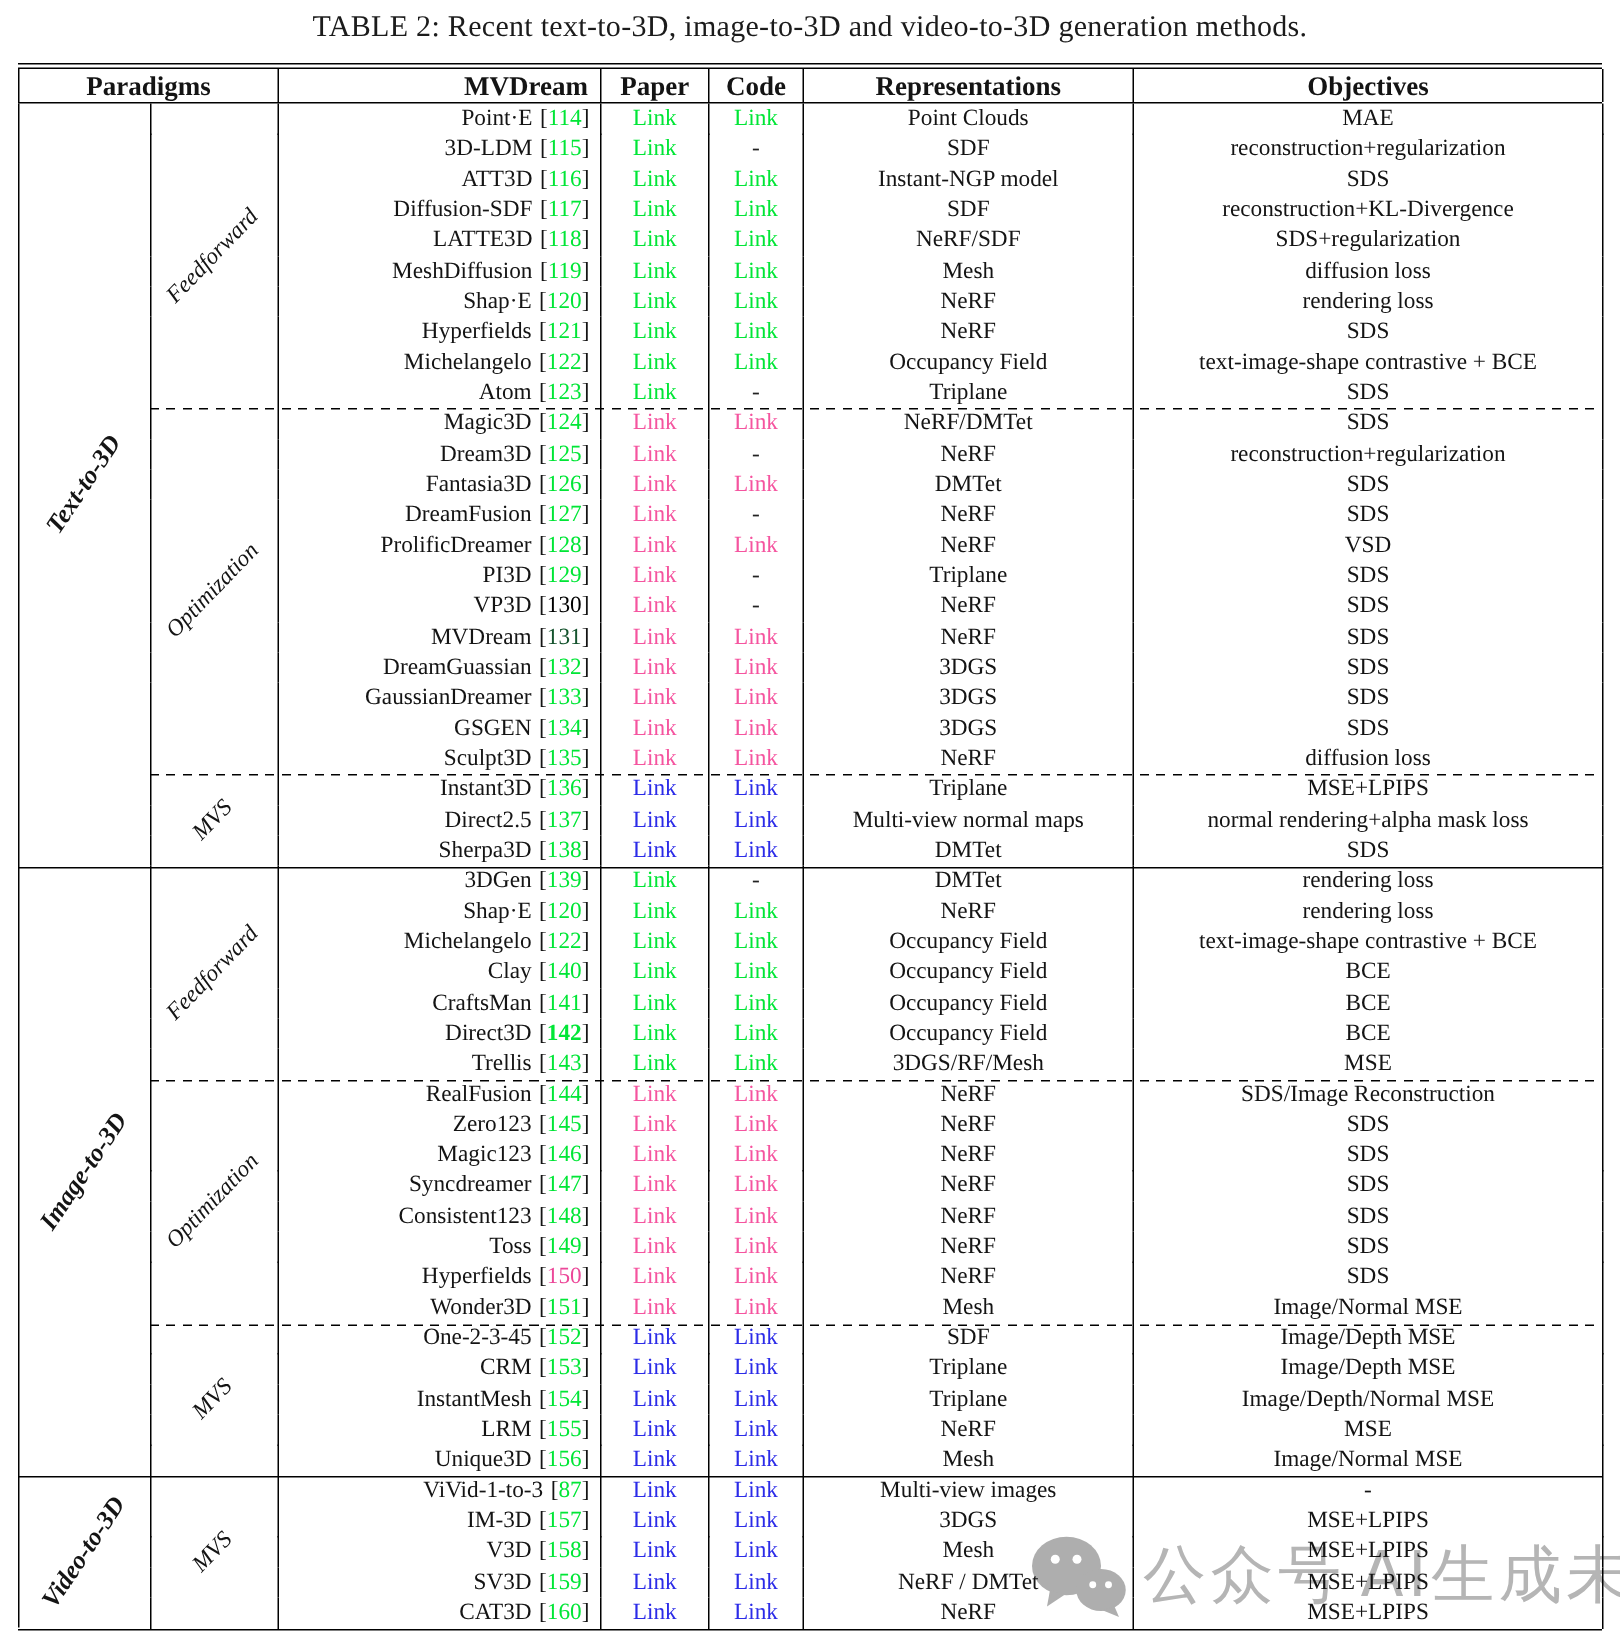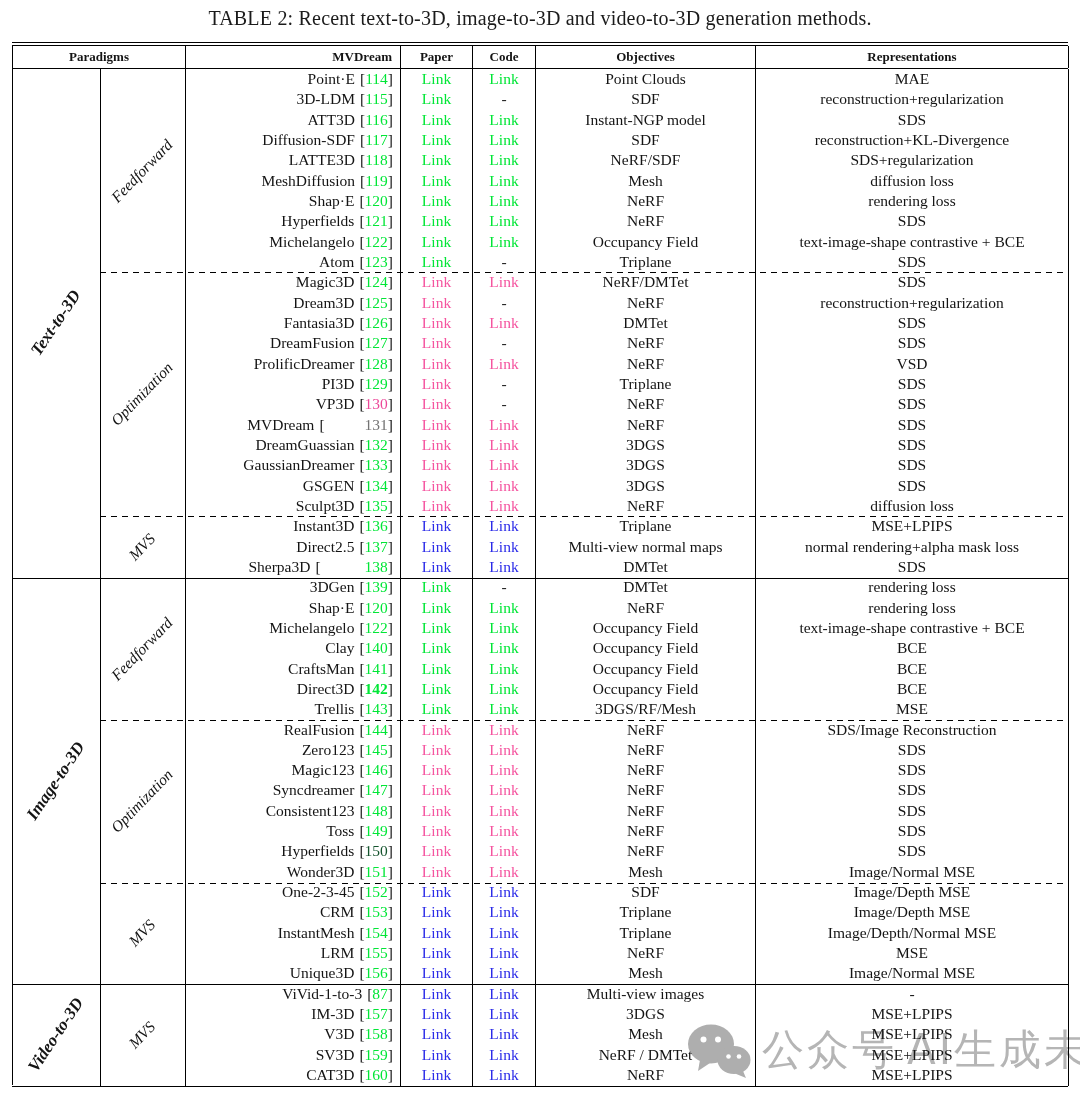--- a/index.html
+++ b/index.html
@@ -16,7 +16,7 @@
   .hdr{
     position:absolute;top:4px;left:0;width:1056px;height:22px;
     display:grid;grid-template-columns:173px 215px 72px 63px 220px 313px;
-    font-weight:bold;font-size:13px;border-left:1px solid #000;
+    font-weight:bold;font-size:18px;border-left:1px solid #000;
   }
   .hdr>div{border-right:1px solid #000;display:flex;align-items:center;justify-content:center;white-space:nowrap}
   .hdr>div.right{justify-content:flex-end;padding-right:8px}

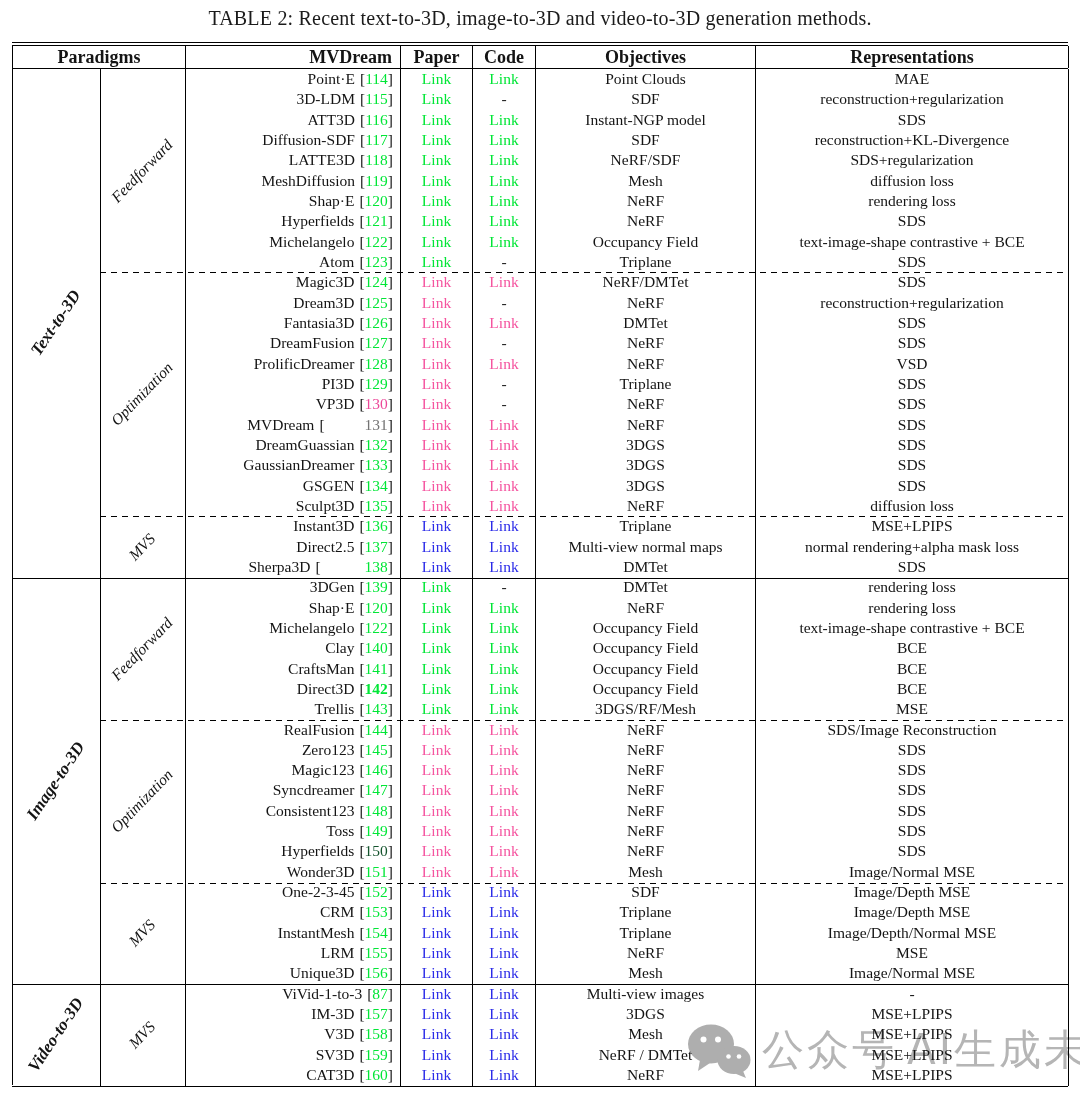--- a/index.html
+++ b/index.html
@@ -79,8 +79,8 @@
     <div class="right">MVDream</div>
     <div>Paper</div>
     <div>Code</div>
+    <div>Representations</div>
     <div>Objectives</div>
-    <div>Representations</div>
   </div>
   <div class="hline" style="top:26px"></div>
   <div class="bodyrows">

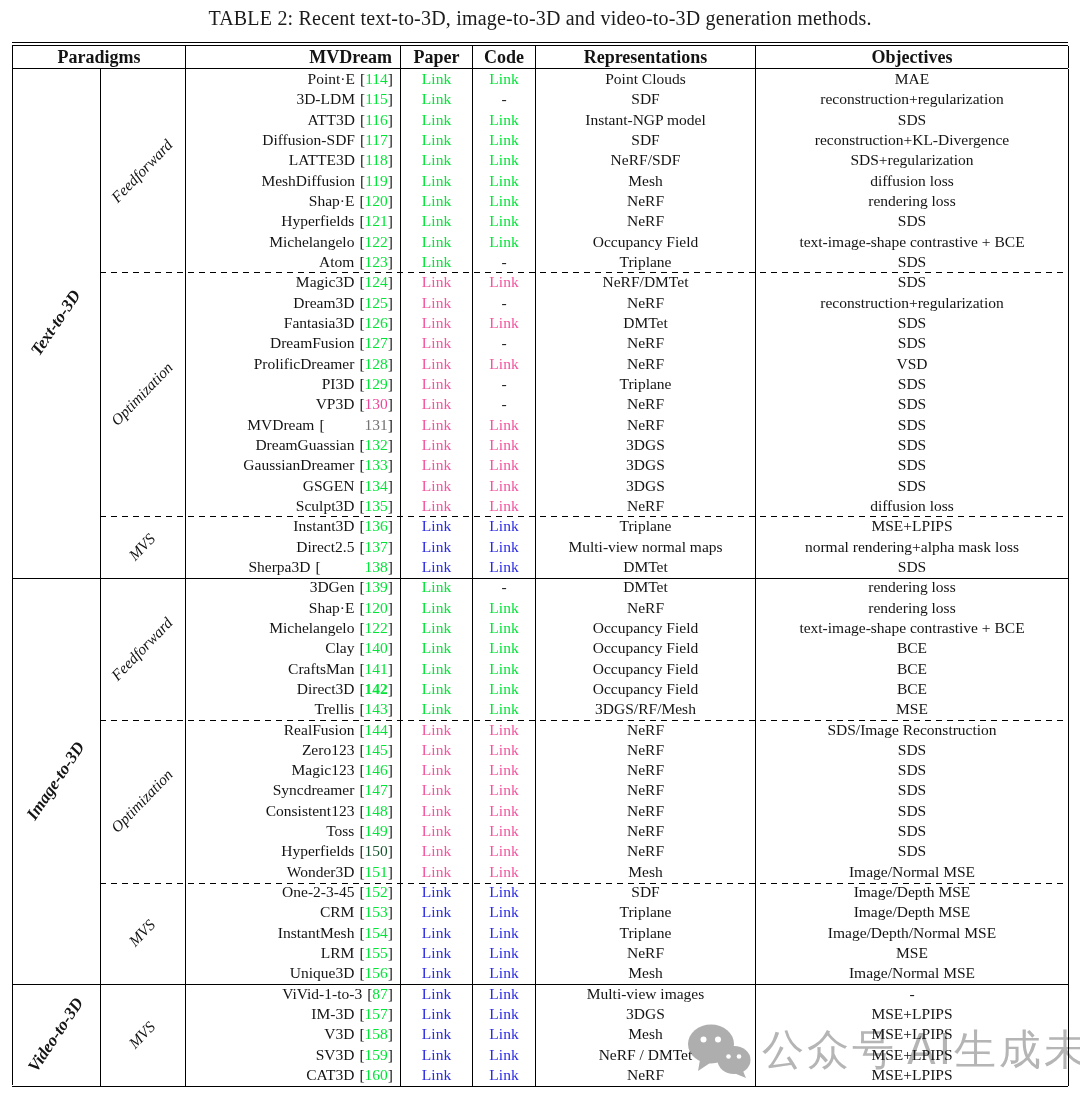--- a/index.html
+++ b/index.html
@@ -231,7 +231,7 @@
       <div class="row">
     <div class="c"></div>
     <div class="c"></div>
-    <div class="c method"><span class="mname">VP3D</span><span class="cite"><span class="br">[</span><span class="num" style="color: #ec4899; font-family: Liberation Serif, serif;">130</span><span class="br2">]</span></span></div>
+    <div class="c method"><span class="mname">VP3D</span><span class="cite"><span class="br">[</span><span class="num" style="color: #000000; font-family: Liberation Serif, serif;">130</span><span class="br2">]</span></span></div>
     <div class="c center"><span class="link" style="color: rgb(245, 84, 159);">Link</span></div>
     <div class="c center"><span class="link dash">-</span></div>
     <div class="c center">NeRF</div>

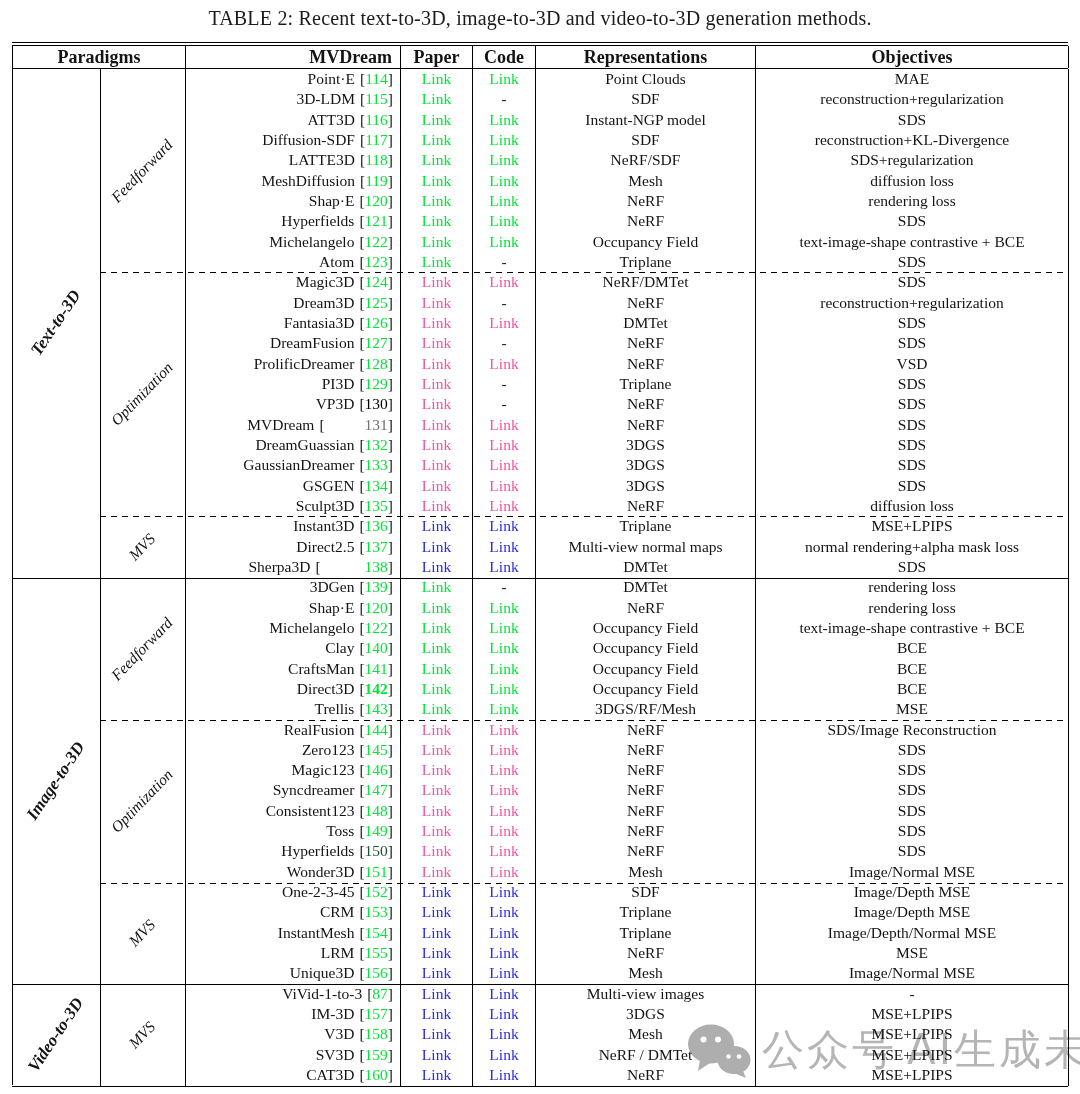--- a/index.html
+++ b/index.html
@@ -240,7 +240,7 @@
       <div class="row">
     <div class="c"></div>
     <div class="c"></div>
-    <div class="c method"><span class="mname">MVDream</span><span class="cite"><span class="br">[</span><span class="num" style="color: #737373; margin-left: 40px;">131</span><span class="br2">]</span></span></div>
+    <div class="c method"><span class="mname">MVDream</span><span class="cite"><span class="br">[</span><span class="num" style="color: #14532d;">131</span><span class="br2">]</span></span></div>
     <div class="c center"><span class="link" style="color: rgb(245, 84, 159);">Link</span></div>
     <div class="c center"><span class="link" style="color: rgb(245, 84, 159);">Link</span></div>
     <div class="c center">NeRF</div>

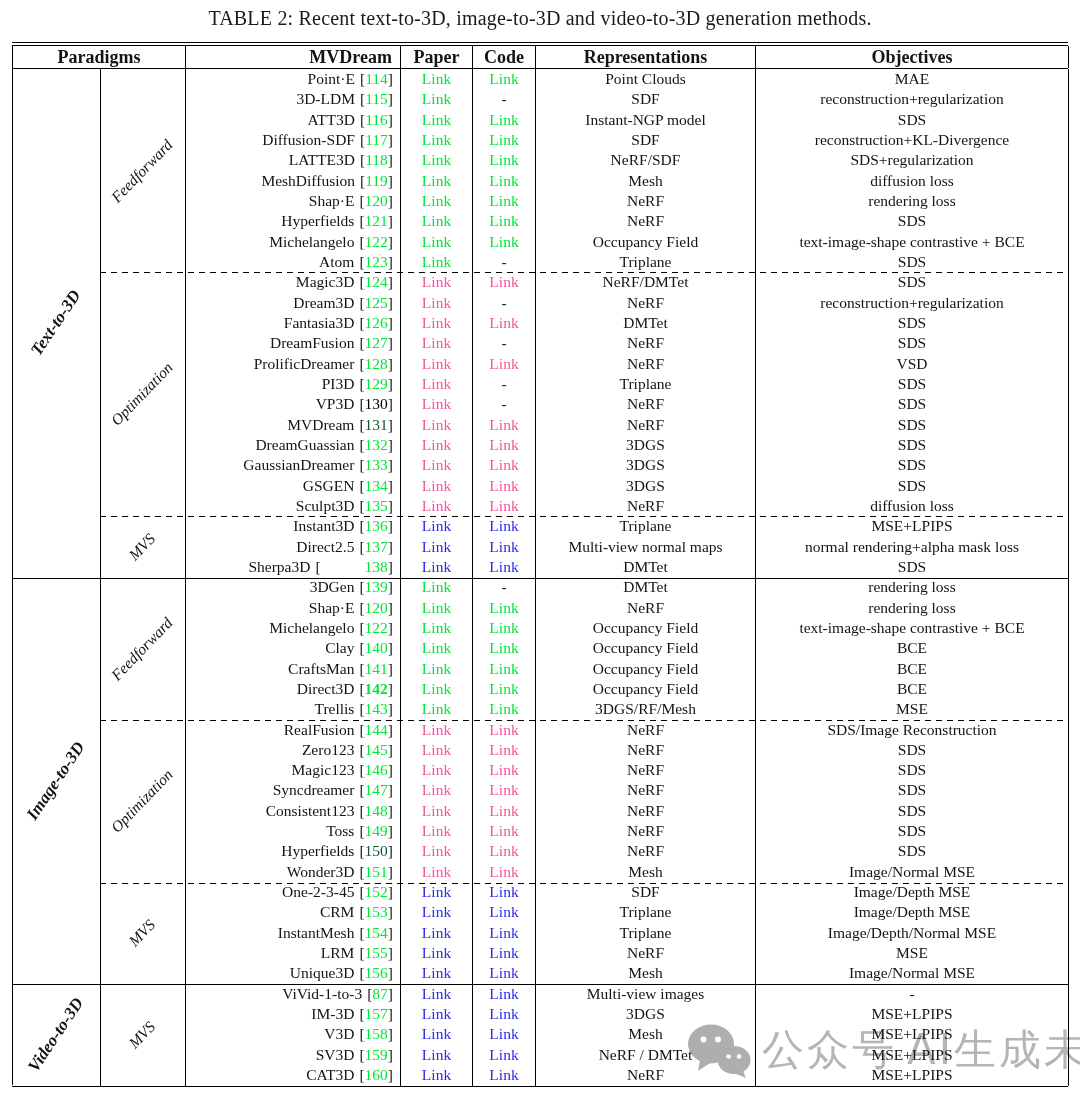--- a/index.html
+++ b/index.html
@@ -303,7 +303,7 @@
       <div class="row">
     <div class="c"></div>
     <div class="c"></div>
-    <div class="c method"><span class="mname">Sherpa3D</span><span class="cite"><span class="br">[</span><span class="num" style="color: rgb(0, 230, 54); margin-left: 44px;">138</span><span class="br2">]</span></span></div>
+    <div class="c method"><span class="mname">Sherpa3D</span><span class="cite"><span class="br">[</span><span class="num" style="color: rgb(0, 230, 54);">138</span><span class="br2">]</span></span></div>
     <div class="c center"><span class="link" style="color: rgb(43, 43, 232);">Link</span></div>
     <div class="c center"><span class="link" style="color: rgb(43, 43, 232);">Link</span></div>
     <div class="c center">DMTet</div>

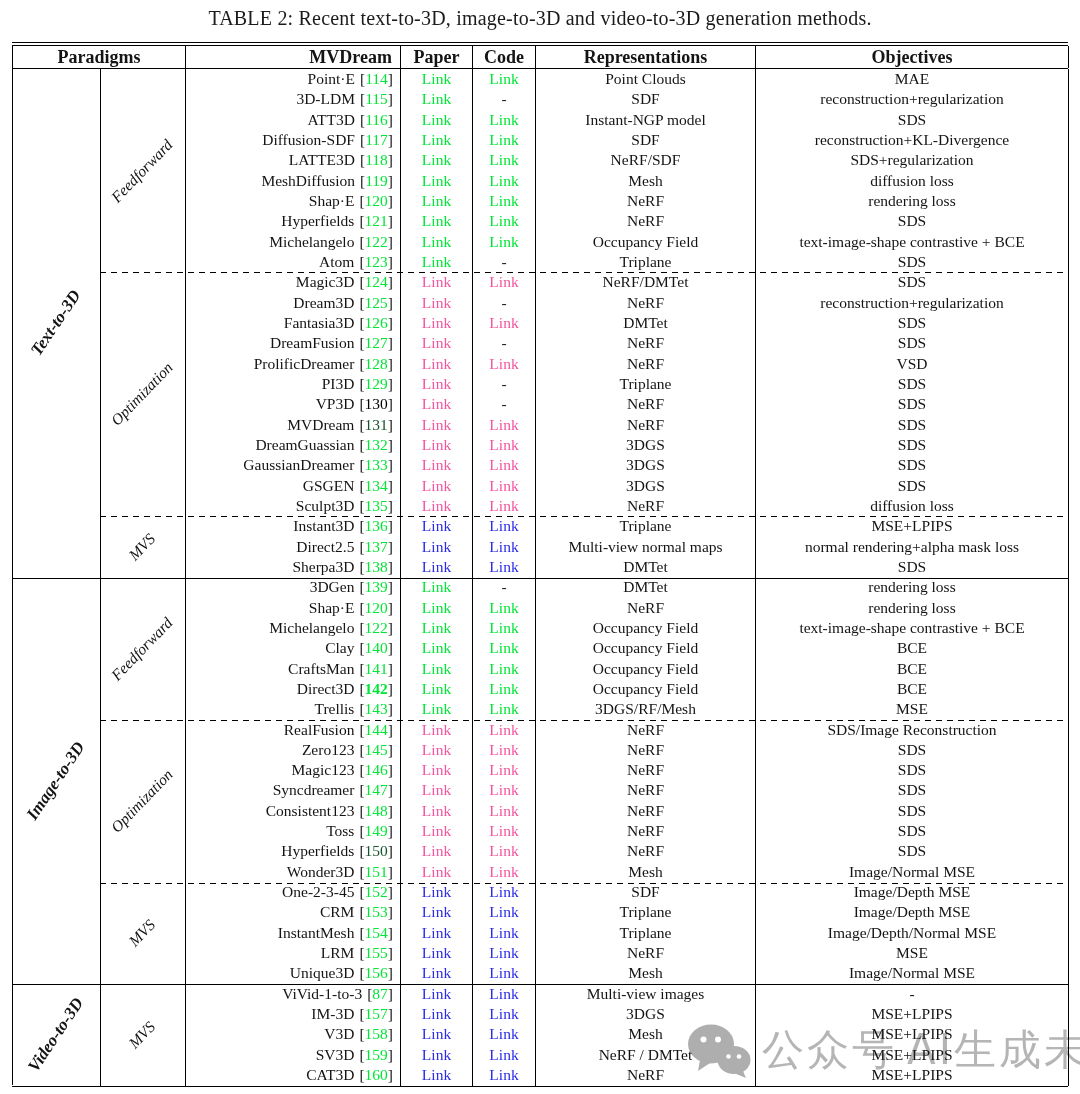--- a/index.html
+++ b/index.html
@@ -429,7 +429,7 @@
       <div class="row">
     <div class="c"></div>
     <div class="c"></div>
-    <div class="c method"><span class="mname">Hyperfields</span><span class="cite"><span class="br">[</span><span class="num" style="color: #14532d;">150</span><span class="br2">]</span></span></div>
+    <div class="c method"><span class="mname">Hyperfields</span><span class="cite"><span class="br">[</span><span class="num" style="color: #ec4899;">150</span><span class="br2">]</span></span></div>
     <div class="c center"><span class="link" style="color: rgb(245, 84, 159);">Link</span></div>
     <div class="c center"><span class="link" style="color: rgb(245, 84, 159);">Link</span></div>
     <div class="c center">NeRF</div>

